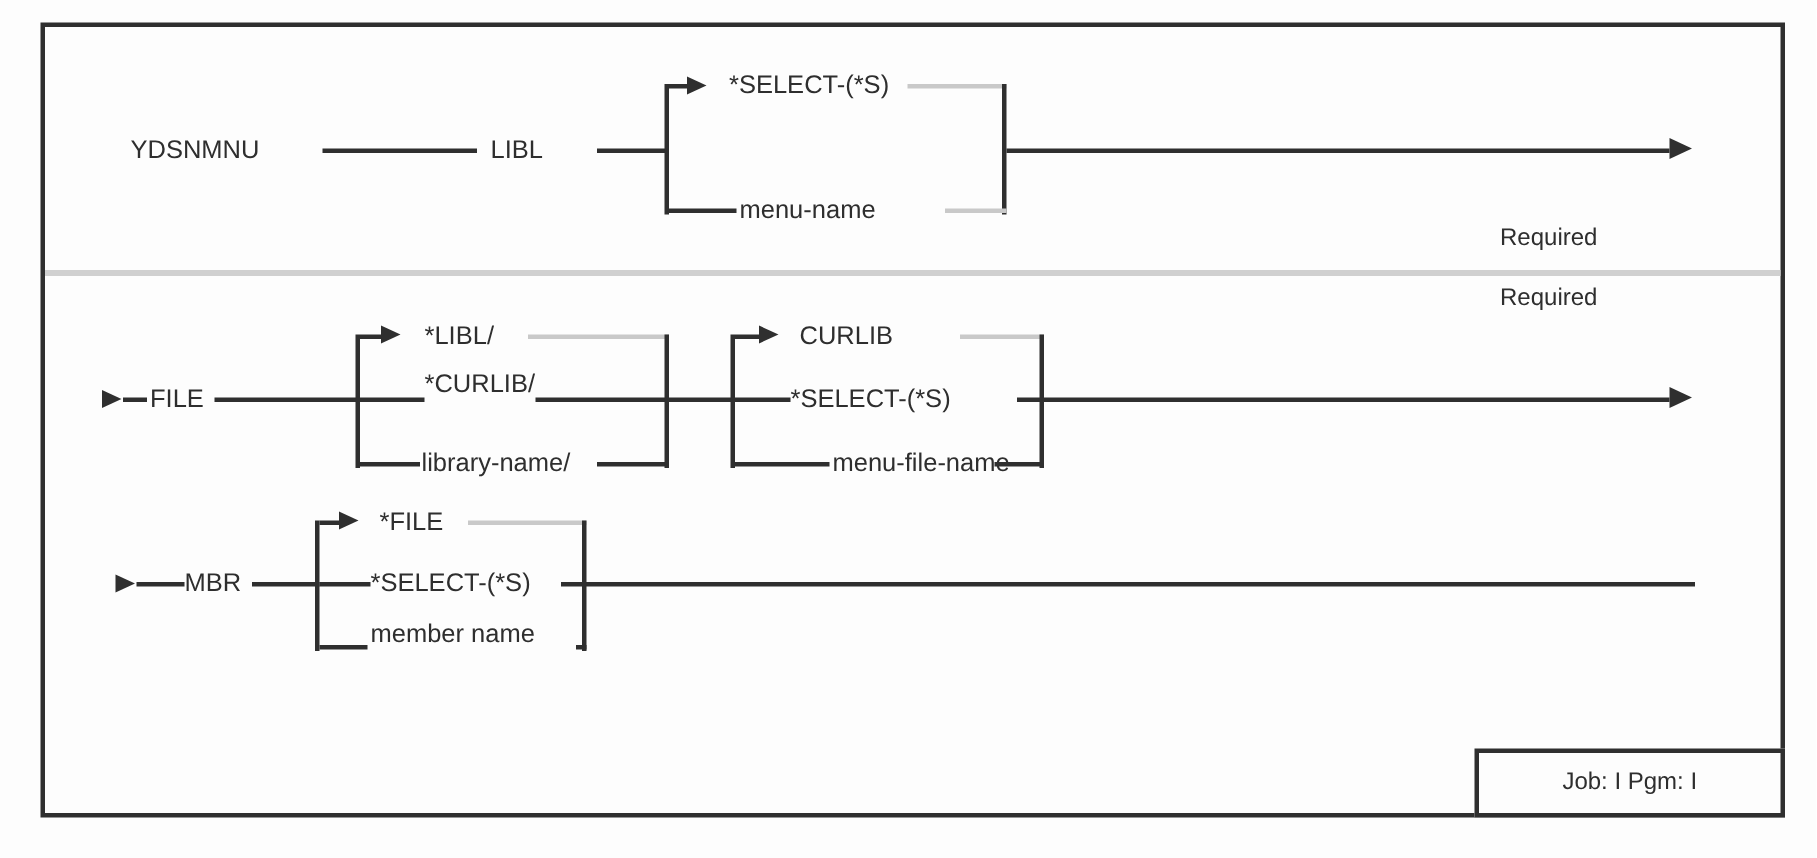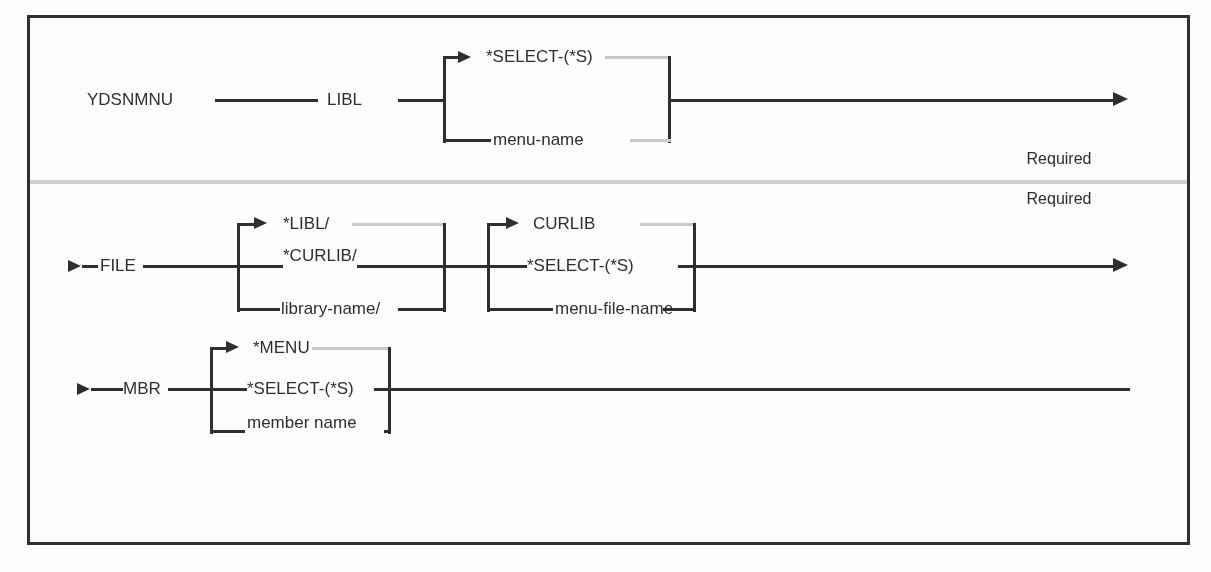--- a/index.html
+++ b/index.html
@@ -22,7 +22,7 @@
   }
   .tri.big{border-top-width:7px;border-bottom-width:7px;border-left-width:15px;}
   .lbl{position:absolute;font-size:17px;line-height:18px;white-space:nowrap;}
-  .ann{position:absolute;font-size:16px;line-height:18px;width:118px;text-align:center;}
+  .ann{position:absolute;font-size:16px;line-height:18px;width:118px;text-align:left;}
   .jobbox{
     position:absolute;left:983px;top:499px;width:207px;height:46px;
     border:3px solid #2f2f2f;box-sizing:border-box;background:#fdfdfd;

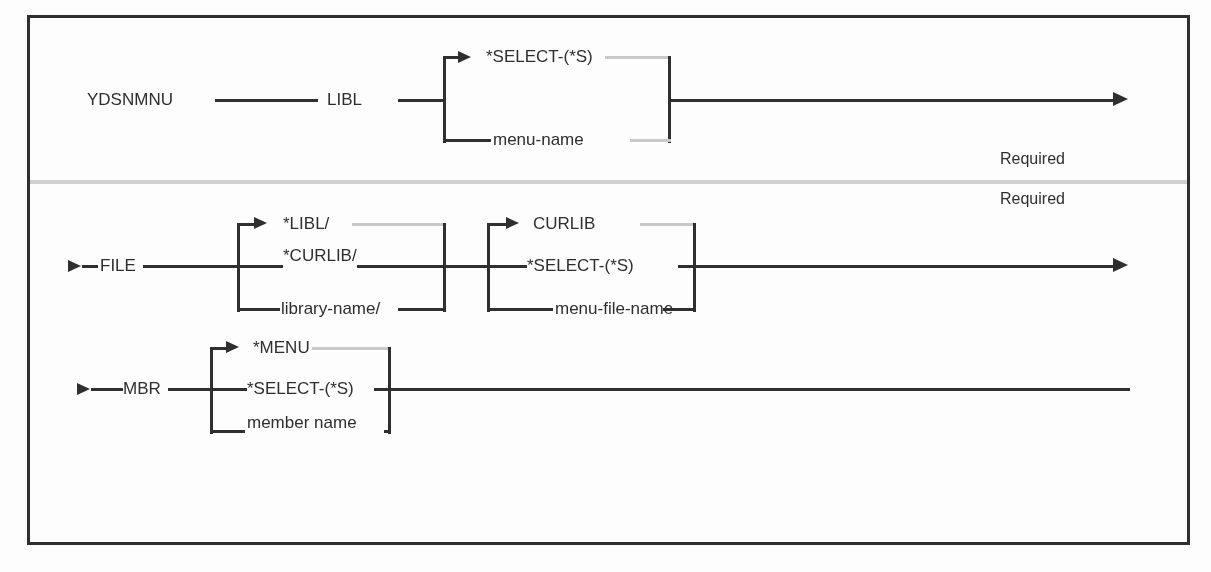--- a/index.html
+++ b/index.html
@@ -102,7 +102,7 @@
   <div class="vl" style="left:210px;top:347px;height:87px"></div>
   <div class="hl" style="left:213px;top:347px;width:13px"></div>
   <span class="tri" style="left:226px;top:341px"></span>
-  <span class="lbl" style="left:253px;top:339px">*MENU</span>
+  <span class="lbl" style="left:253px;top:339px">*FILE</span>
   <div class="hl lt" style="left:312px;top:347px;width:79px"></div>
   <div class="hl" style="left:213px;top:388px;width:34px"></div>
   <span class="lbl" style="left:247px;top:380px">*SELECT-(*S)</span>

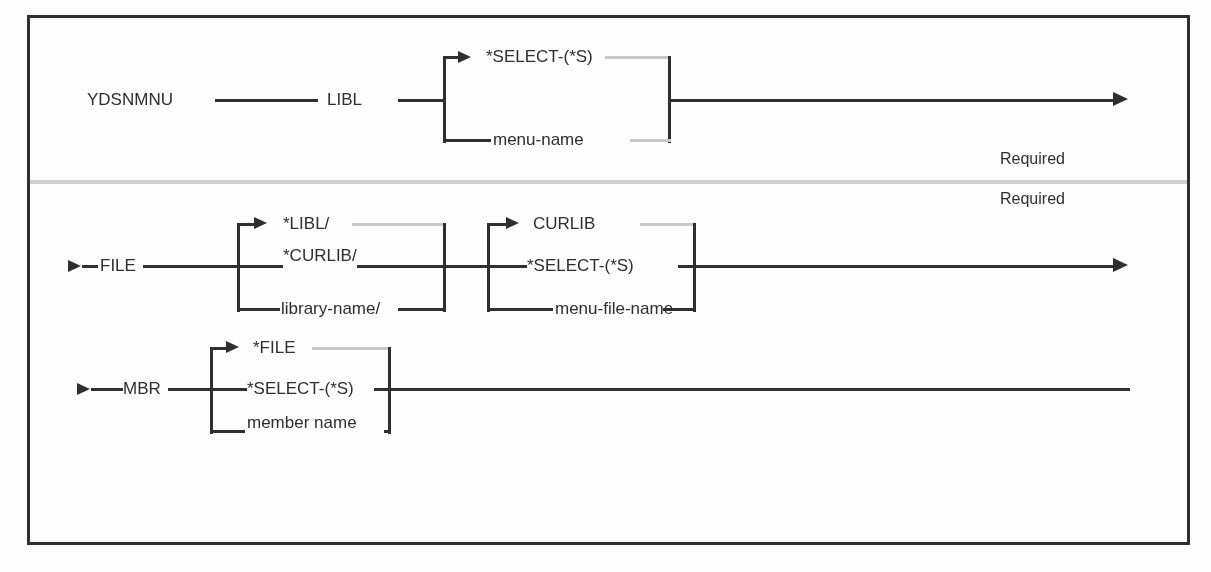--- a/index.html
+++ b/index.html
@@ -112,6 +112,9 @@
   <div class="hl" style="left:384px;top:430px;width:7px"></div>
   <div class="vl" style="left:388px;top:347px;height:87px"></div>
 
+  <div class="jobbox">
+    <span>Job: I  Pgm: I</span>
+  </div>
 
 </div>
 

